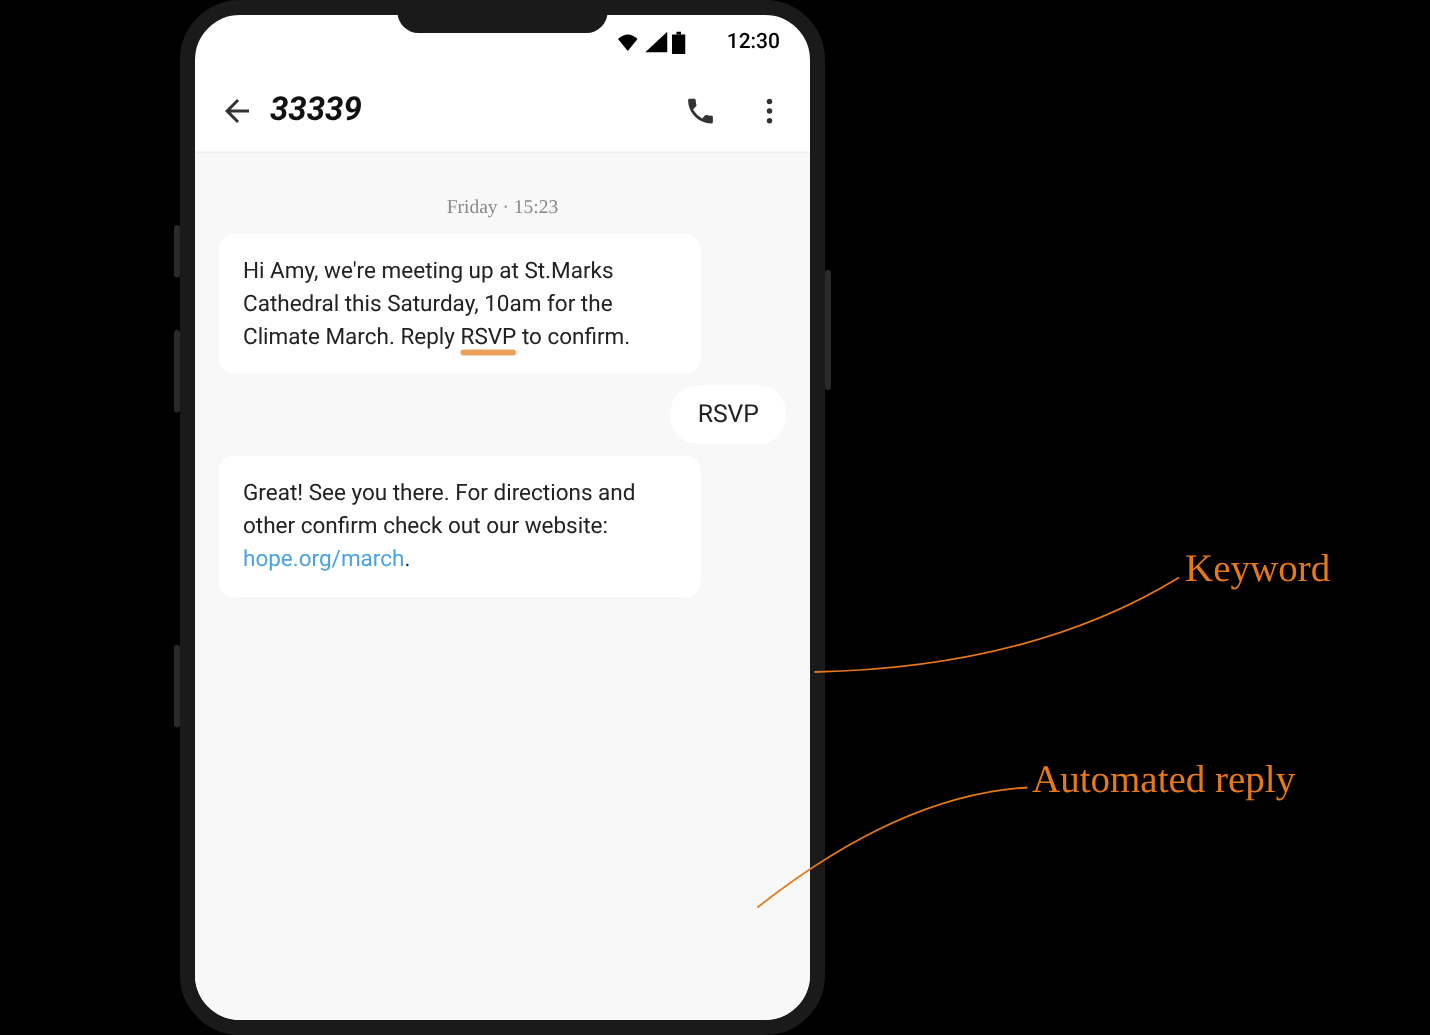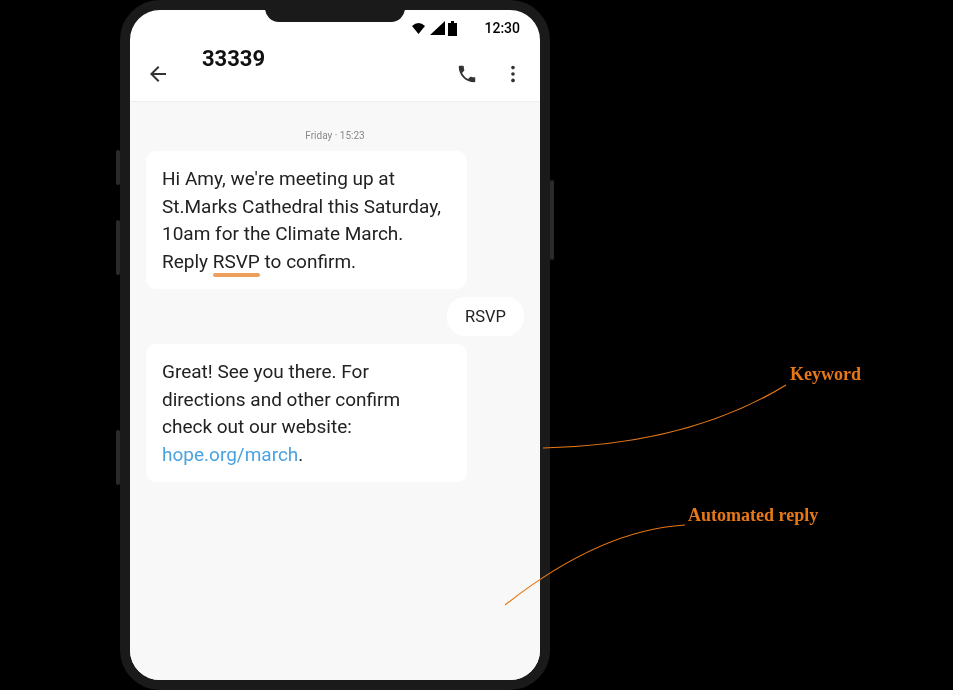--- a/index.html
+++ b/index.html
@@ -84,9 +84,11 @@
     .header {
       height: 56px;
       display: flex;
+      align-items: center;
       padding: 0 16px;
-      gap: 32px;
+      gap: 10px;
       border-bottom: 1px solid #eee;
+      font-style: italic;
     }
     
     .back-btn {

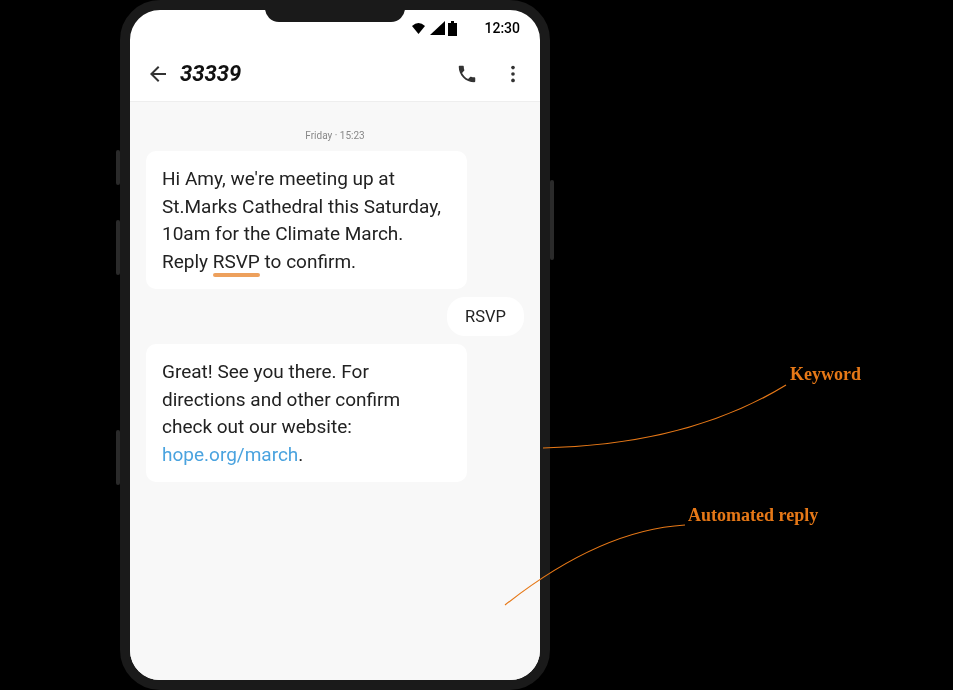--- a/index.html
+++ b/index.html
@@ -127,8 +127,9 @@
     .timestamp {
       text-align: center;
       color: #888;
-      font-size: 10px;
+      font-size: 13px;
       margin: 12px 0 10px;
+      font-family: Liberation Serif, serif;
     }
     
     .msg-incoming {

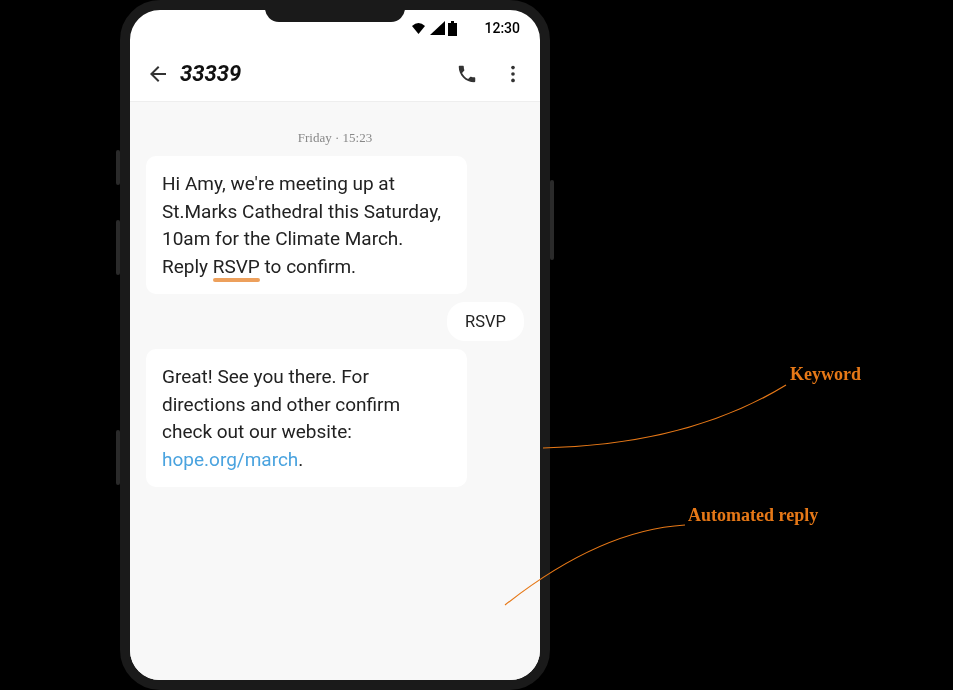--- a/index.html
+++ b/index.html
@@ -137,7 +137,7 @@
       border-radius: 10px;
       padding: 14px 16px;
       max-width: 85%;
-      font-size: 19px;
+      font-size: 15px;
       line-height: 1.45;
       color: #222;
       margin-bottom: 8px;

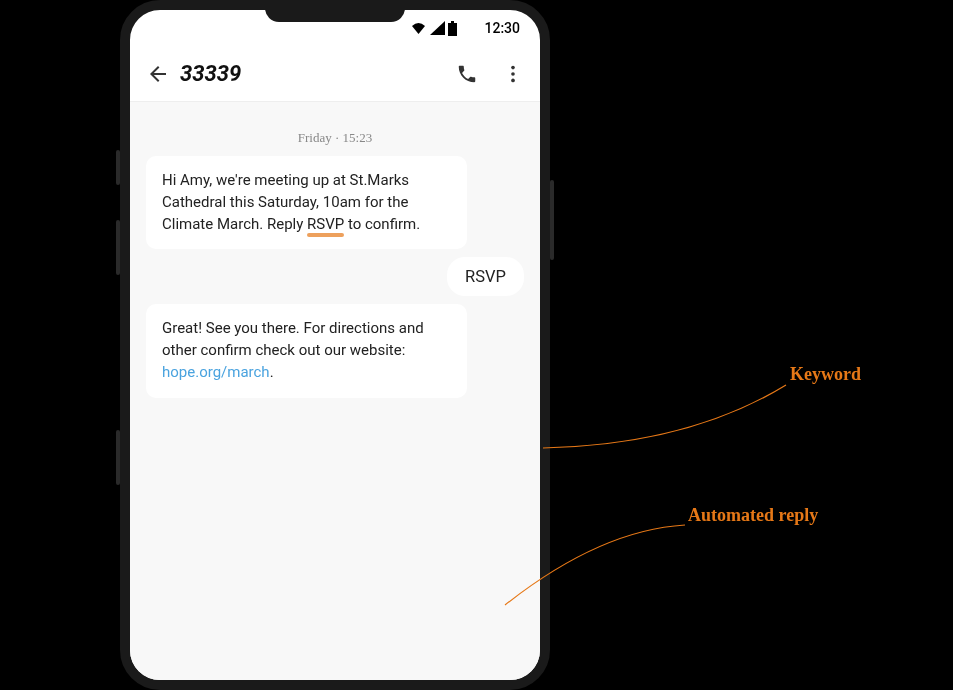--- a/index.html
+++ b/index.html
@@ -179,8 +179,8 @@
       position: absolute;
       font-family: 'Comic Sans MS', cursive;
       color: #e67817;
-      font-size: 18px;
-      font-weight: 700;
+      font-size: 26px;
+      font-weight: 400;
     }
     
     .annotation-keyword {

